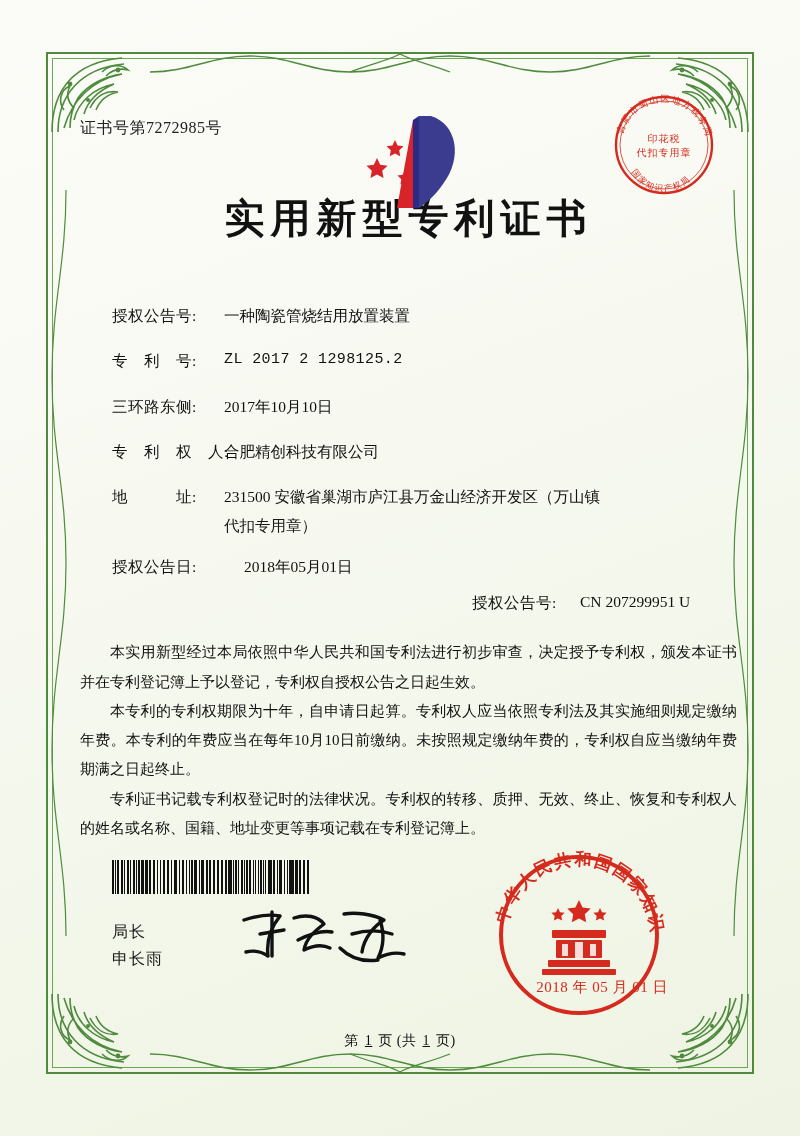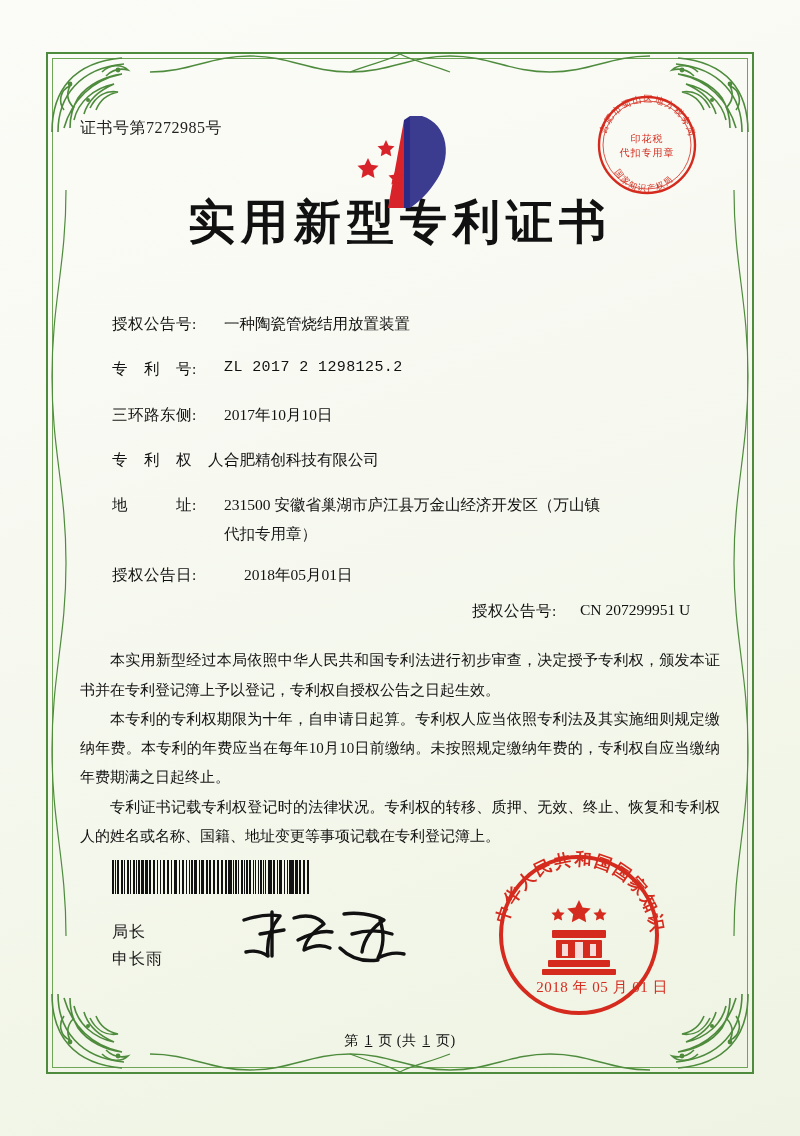--- a/index.html
+++ b/index.html
@@ -69,7 +69,7 @@
   
   .content {
     position: absolute;
-    left: 80px; right: 80px; top: 78px;
+    left: 80px; right: 63px; top: 78px;
   }
   .cert-no {
     font-size: 16px;

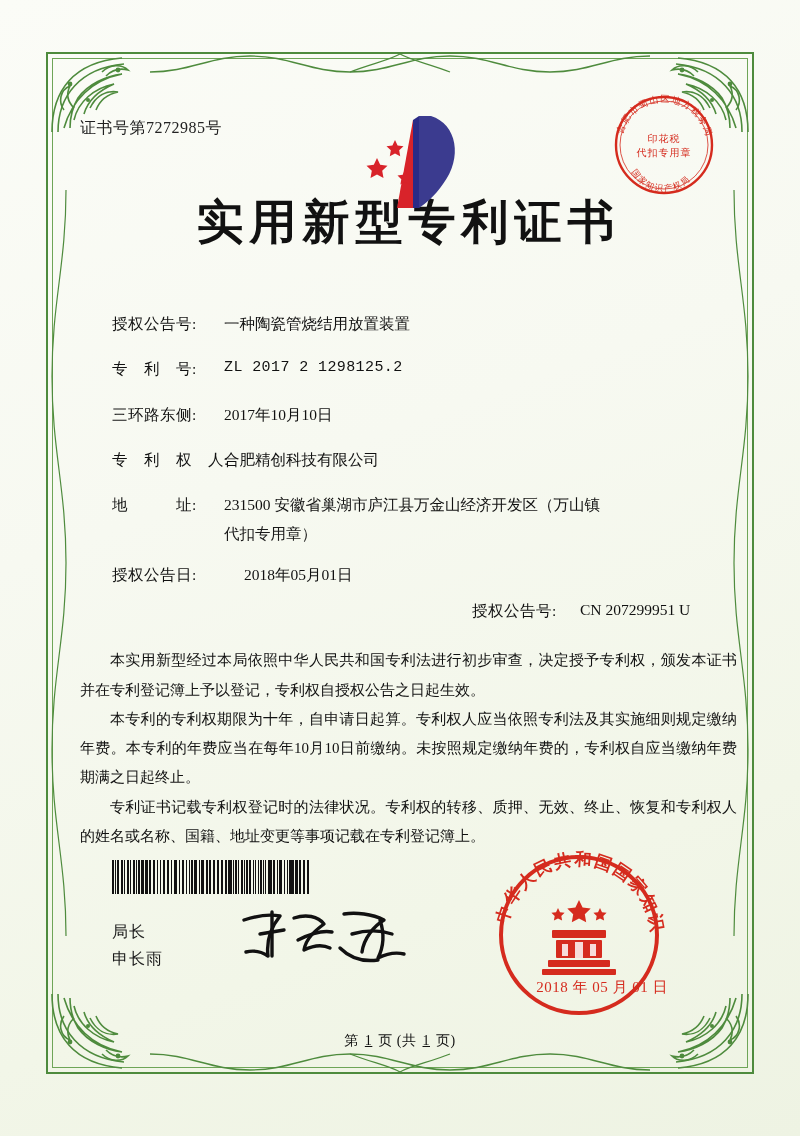--- a/index.html
+++ b/index.html
@@ -100,7 +100,7 @@
     text-align: center;
     font-family: Liberation Serif, serif;
     font-weight: bold;
-    font-size: 47px;
+    font-size: 40px;
     letter-spacing: 6px;
     margin-top: 52px;
     color: #111;

